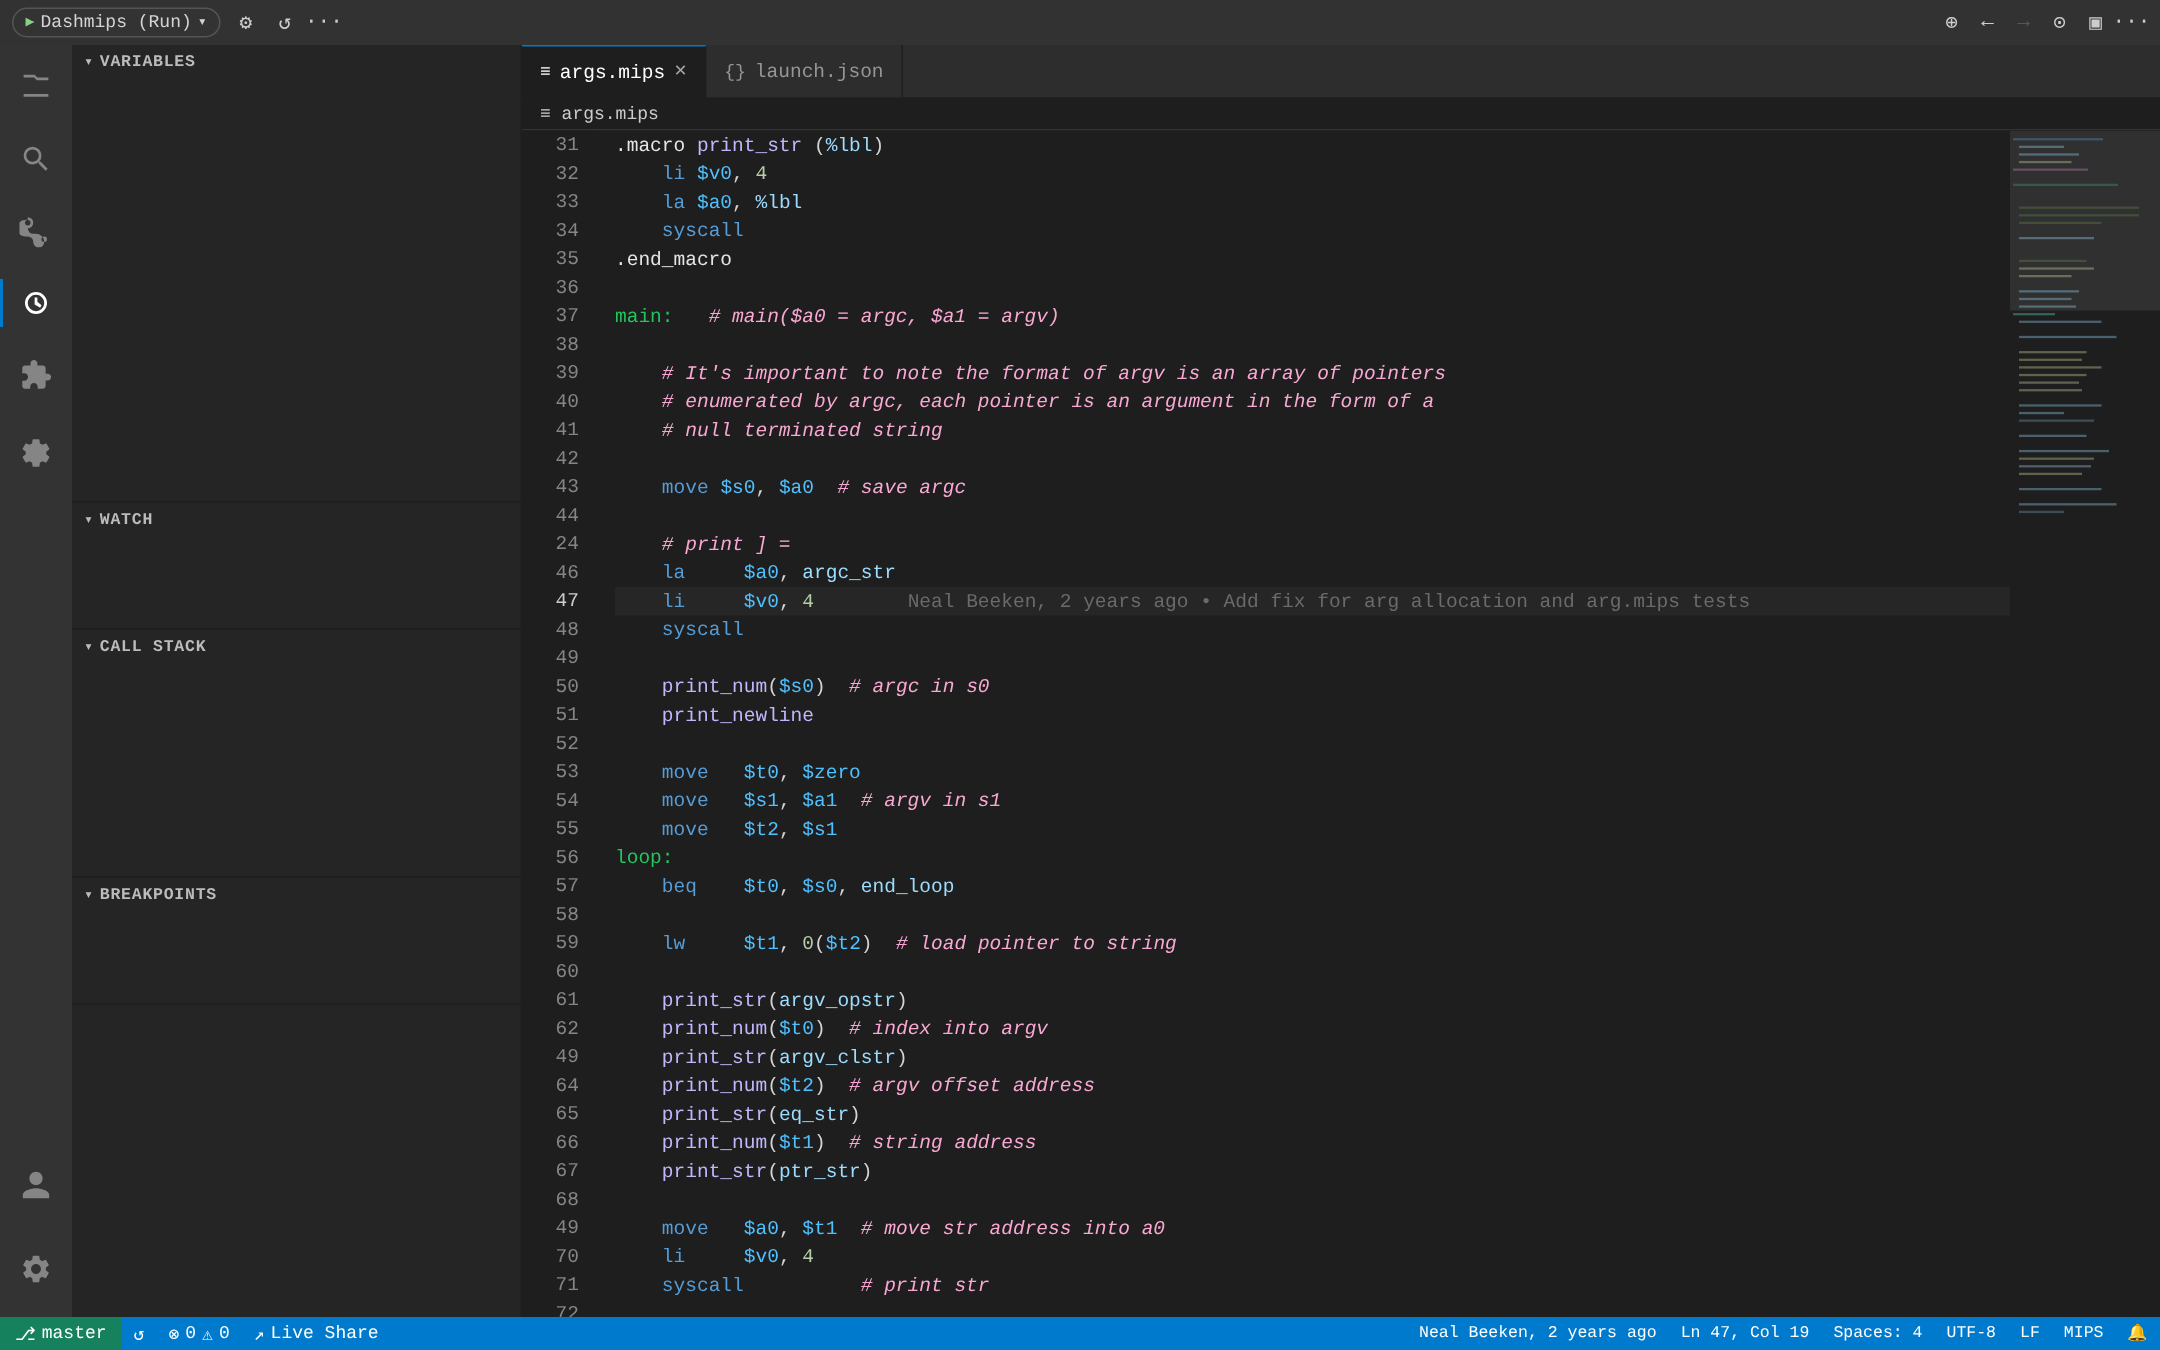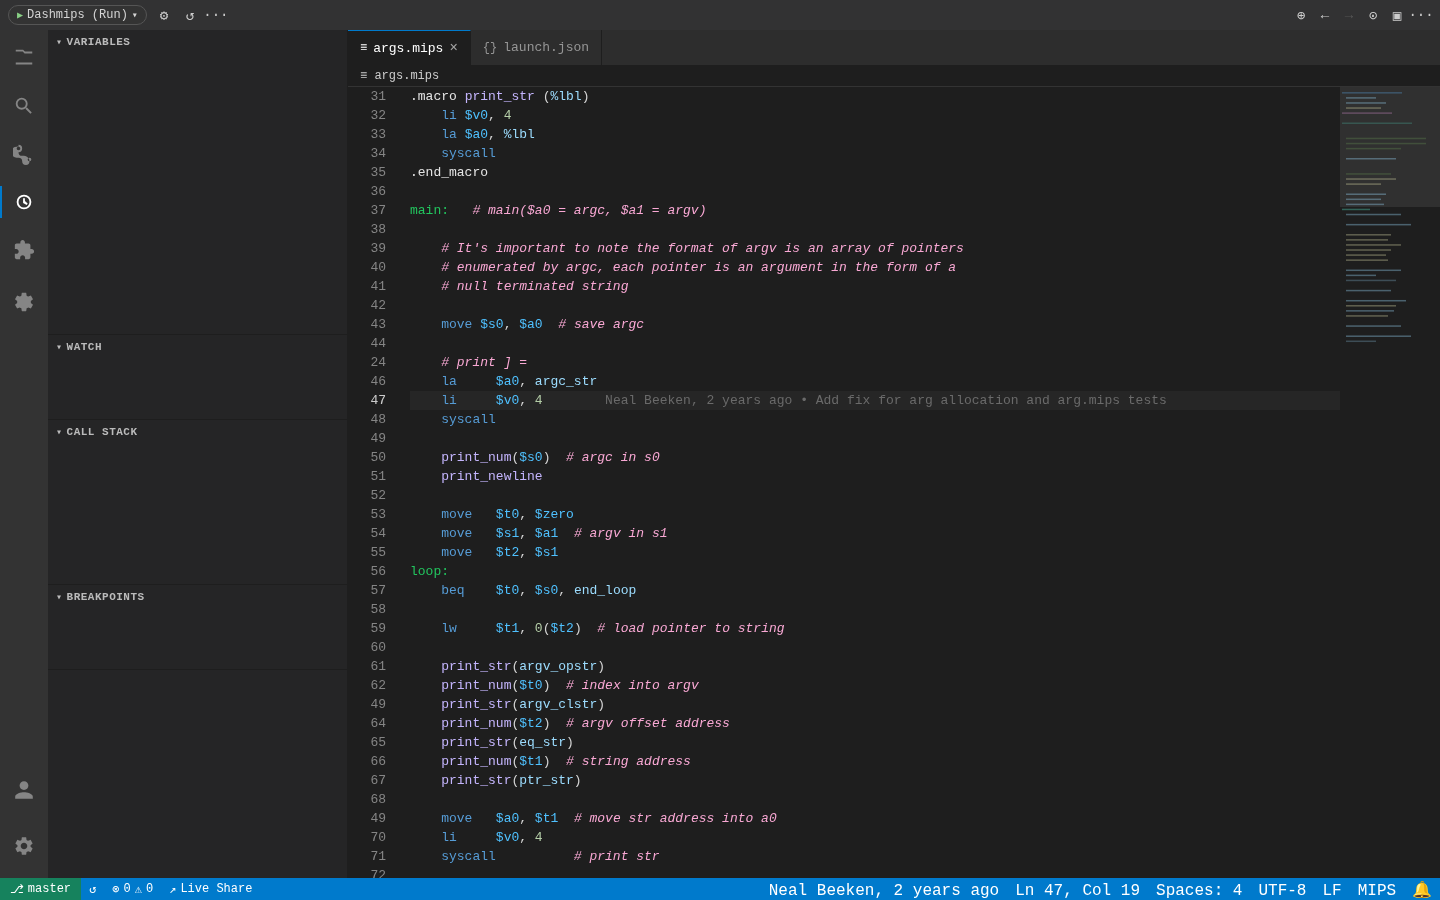--- a/index.html
+++ b/index.html
@@ -303,8 +303,7 @@
       align-items: center;
     }
     .status-right .status-item {
-      font-size: 16px;
-      align-items: flex-end;
+      font-size: 11px;
     }
     .live-share-item {
       display: flex;

